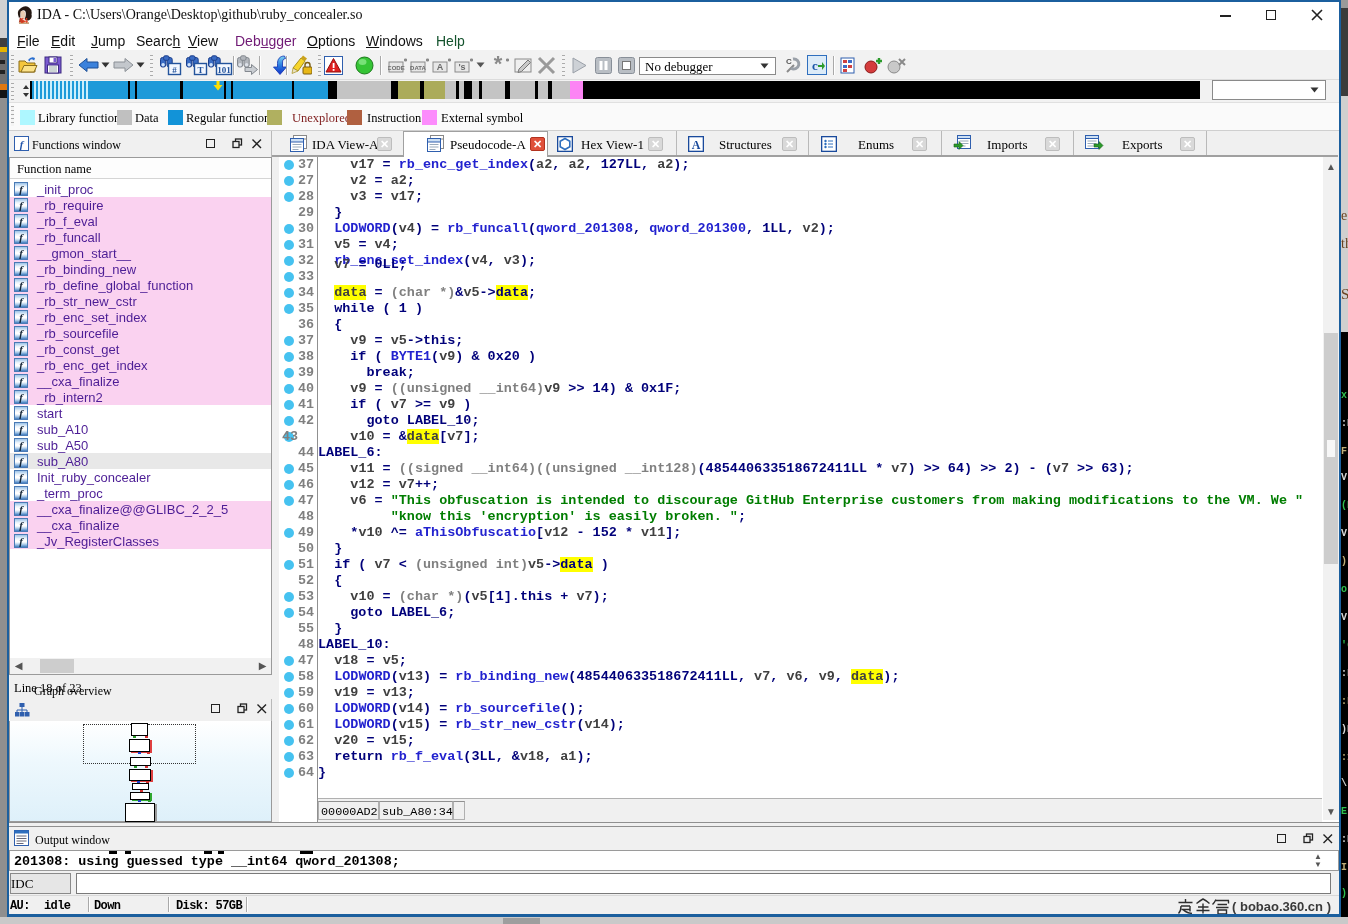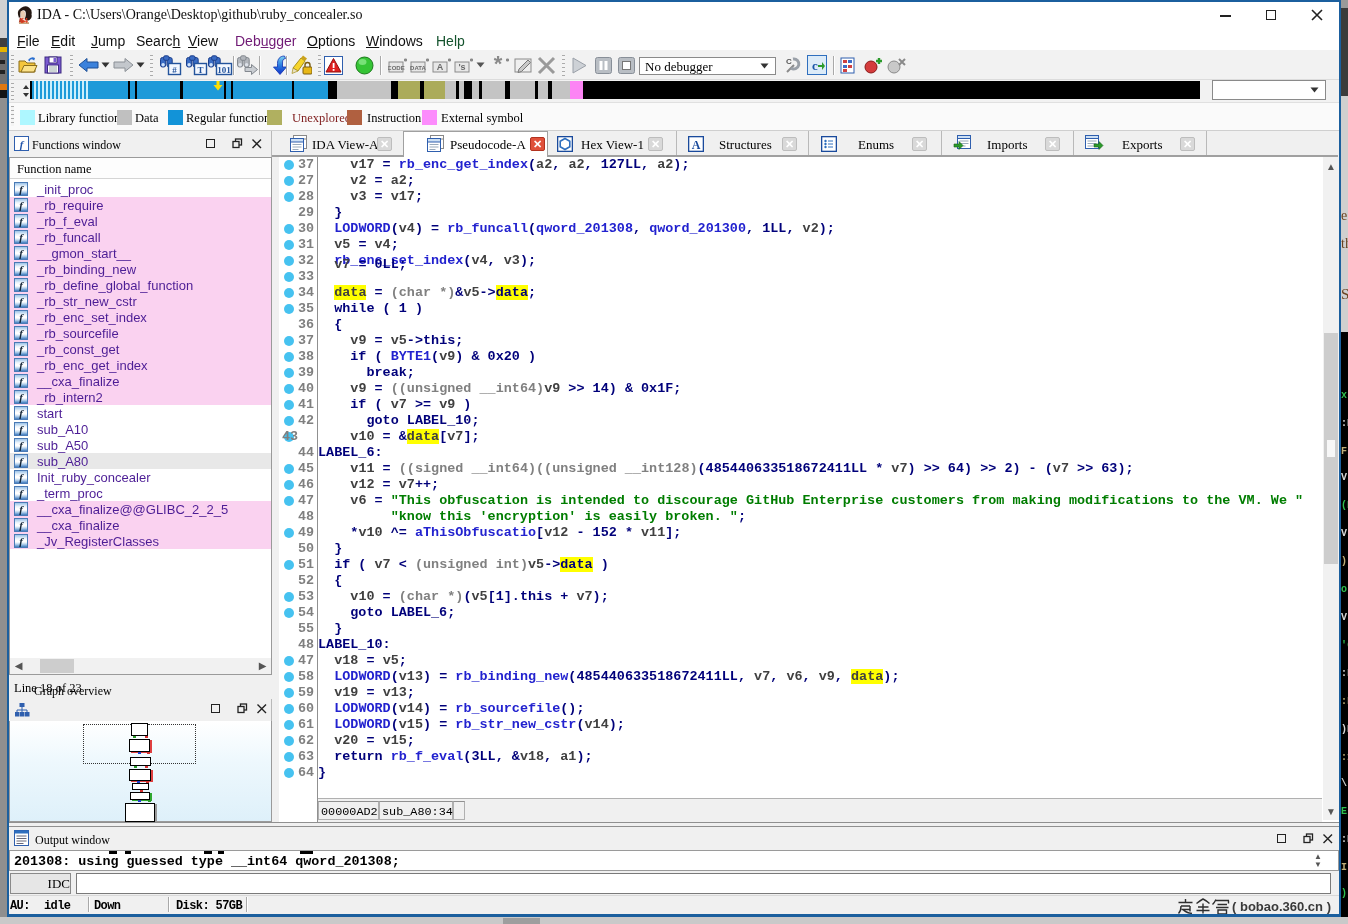--- a/index.html
+++ b/index.html
@@ -674,7 +674,7 @@
 <div class="ab" style="left:1312px;top:852px;width:12px;height:8px;color:#555;font:8px 'Liberation Sans';text-align:center;line-height:9px">▲</div>
 <div class="ab" style="left:1312px;top:860px;width:12px;height:8px;color:#555;font:8px 'Liberation Sans';text-align:center;line-height:9px">▼</div>
 <div class="ab" style="left:9px;top:871px;width:1330px;height:24px;background:#f0f0f0"></div>
-<div class="ab" style="left:10px;top:873px;width:61px;height:21px;background:#e6e6e6;border:1px solid #8a8a8a;font:13px 'Liberation Serif',serif;text-align:right;line-height:19px;color:#000">IDC</div>
+<div class="ab" style="left:10px;top:873px;width:61px;height:21px;background:#e6e6e6;border:1px solid #8a8a8a;font:13px 'Liberation Serif',serif;text-align:left;line-height:19px;color:#000">IDC</div>
 <div class="ab" style="left:76px;top:873px;width:1255px;height:21px;background:#fff;border:1px solid #7a7a7a"></div>
 <div class="ab" style="left:9px;top:895px;width:1330px;height:19px;background:#f0f0f0;border-top:1px solid #d8d8d8"></div>
 <div class="ab" style="left:10px;top:899px;font:bold 12px 'Liberation Mono',monospace;letter-spacing:-0.6px;color:#000;white-space:pre">AU:</div>

